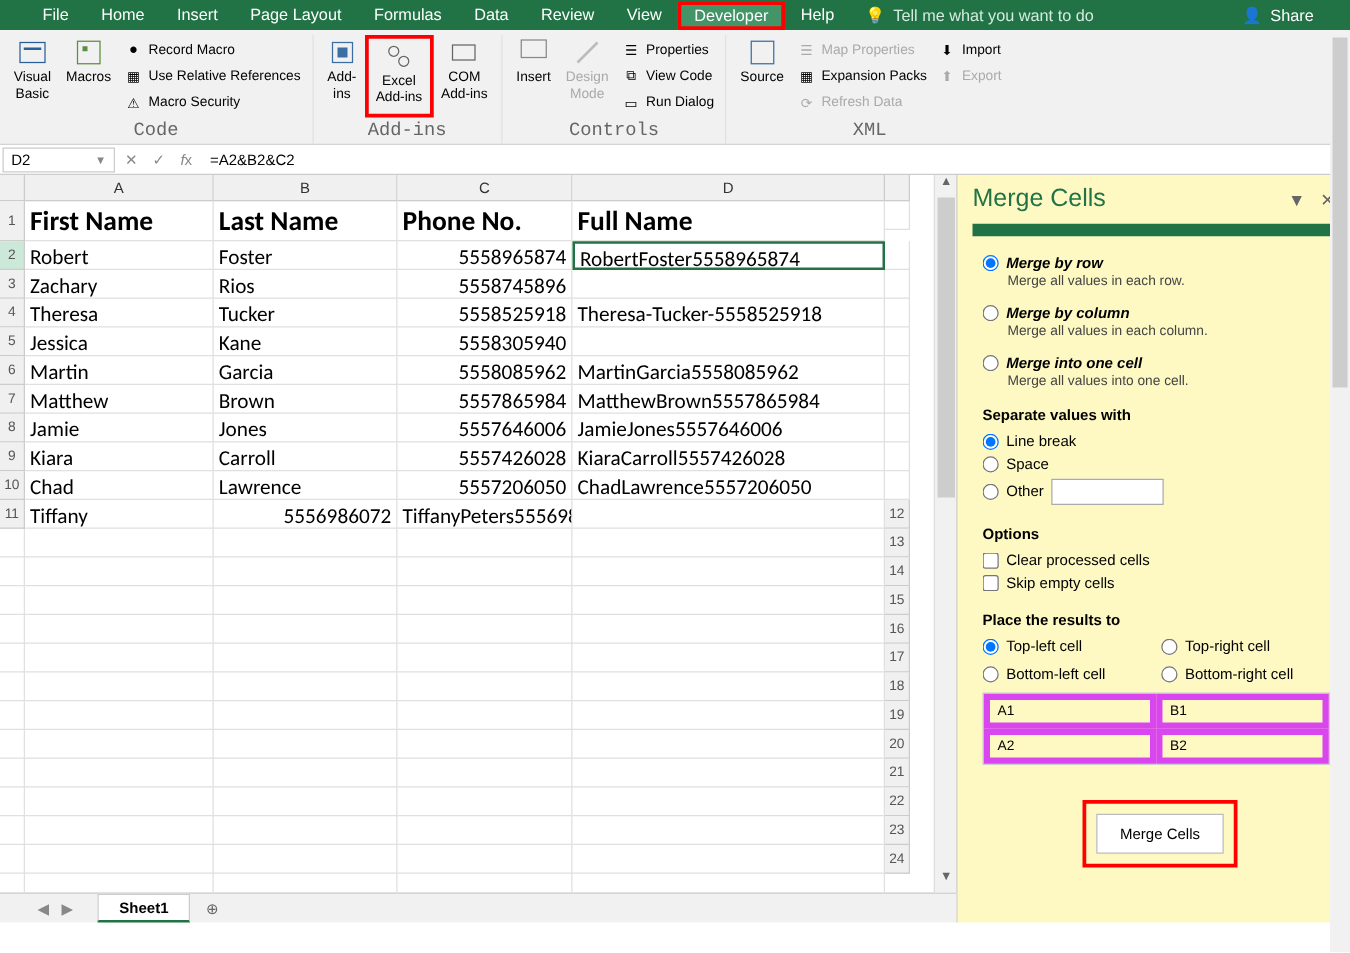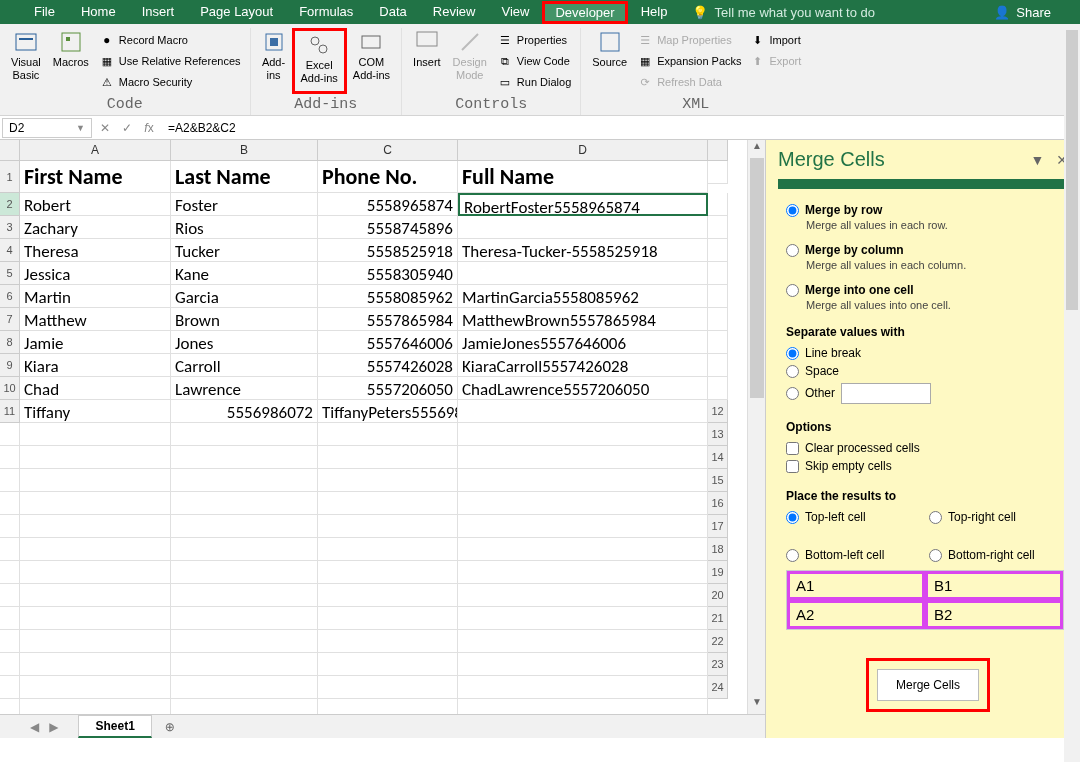--- a/index.html
+++ b/index.html
@@ -59,7 +59,7 @@
 .tp-opt { display: flex; align-items: center; gap: 6px; padding: 2px 0; }
 .tp-opt input { margin-top: 1px; }
 .tp-opt label { font-size: 12px; }
-.tp-opt .bold { font-weight: bold; }
+.tp-opt .bold { font-weight: bold; font-style: italic; }
 .tp-desc { font-size: 11px; color: #444; margin-left: 20px; margin-bottom: 10px; }
 .tp-heading { font-weight: bold; font-size: 12px; margin-bottom: 5px; }
 .tp-grid2 { display: grid; grid-template-columns: 1fr 1fr; gap: 20px 8px; }

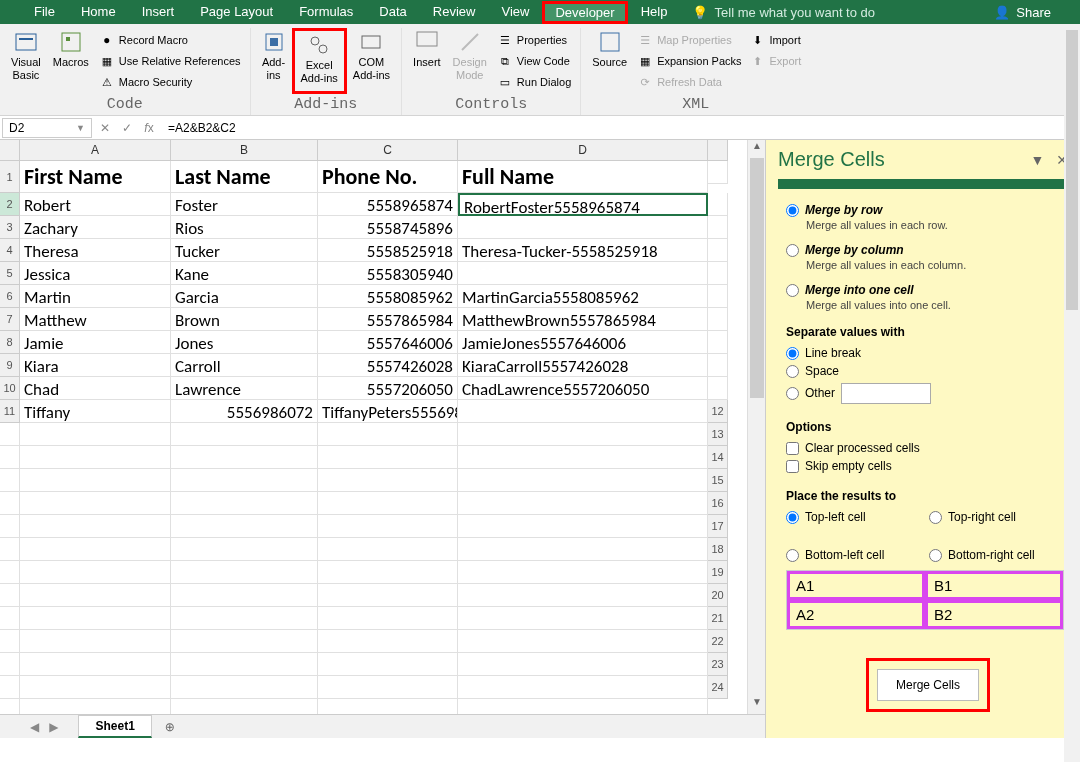--- a/index.html
+++ b/index.html
@@ -62,7 +62,7 @@
 .tp-opt .bold { font-weight: bold; font-style: italic; }
 .tp-desc { font-size: 11px; color: #444; margin-left: 20px; margin-bottom: 10px; }
 .tp-heading { font-weight: bold; font-size: 12px; margin-bottom: 5px; }
-.tp-grid2 { display: grid; grid-template-columns: 1fr 1fr; gap: 20px 8px; }
+.tp-grid2 { display: grid; grid-template-columns: 1fr 1fr; gap: 4px 8px; }
 .tp-result-table { display: grid; grid-template-columns: 1fr 1fr; border: 1px solid #ccc; margin-top: 6px; }
 .tp-result-table div { border: 3px solid #d946ef; padding: 3px 6px; font-size: 15px; }
 .tp-merge-btn { display: inline-block; padding: 8px 18px; border: 1px solid #bbb; background: #fff; cursor: pointer; font-size: 12px; }

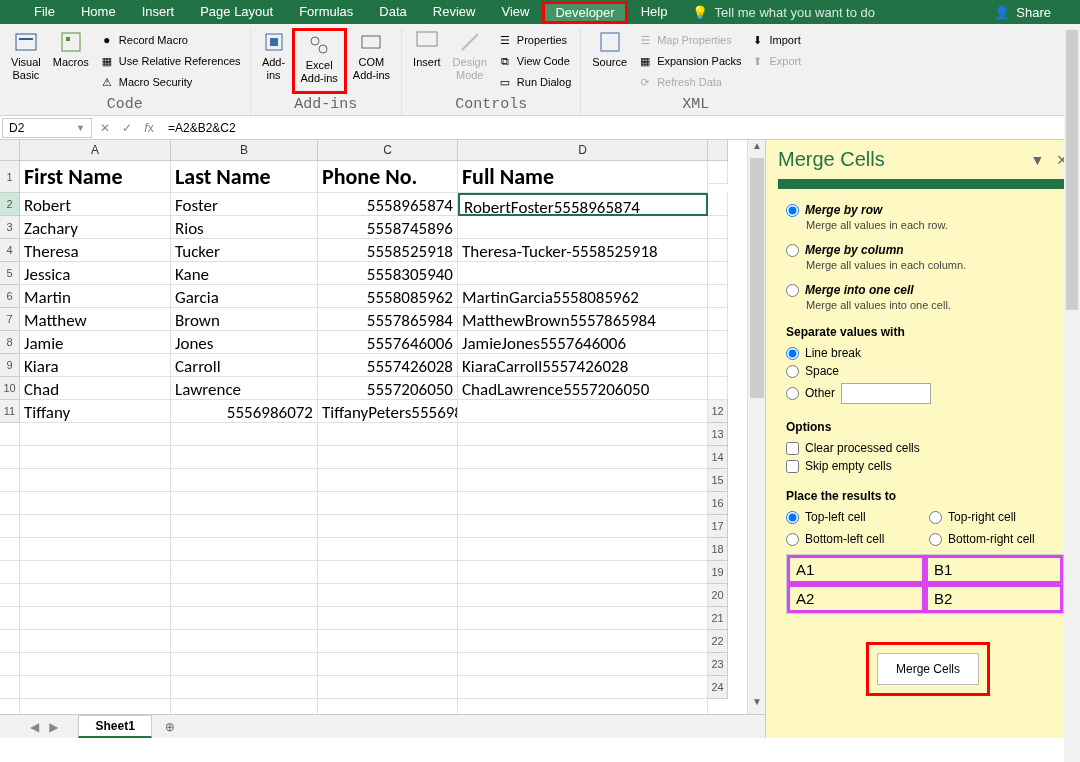--- a/index.html
+++ b/index.html
@@ -64,7 +64,7 @@
 .tp-heading { font-weight: bold; font-size: 12px; margin-bottom: 5px; }
 .tp-grid2 { display: grid; grid-template-columns: 1fr 1fr; gap: 4px 8px; }
 .tp-result-table { display: grid; grid-template-columns: 1fr 1fr; border: 1px solid #ccc; margin-top: 6px; }
-.tp-result-table div { border: 3px solid #d946ef; padding: 3px 6px; font-size: 15px; }
+.tp-result-table div { border: 5px solid #d946ef; padding: 3px 6px; font-size: 11px; }
 .tp-merge-btn { display: inline-block; padding: 8px 18px; border: 1px solid #bbb; background: #fff; cursor: pointer; font-size: 12px; }
 .tp-merge-wrap { text-align: center; margin-top: 14px; }
 .tp-merge-wrap.red-box { display: inline-block; padding: 8px; margin-left: 80px; }

